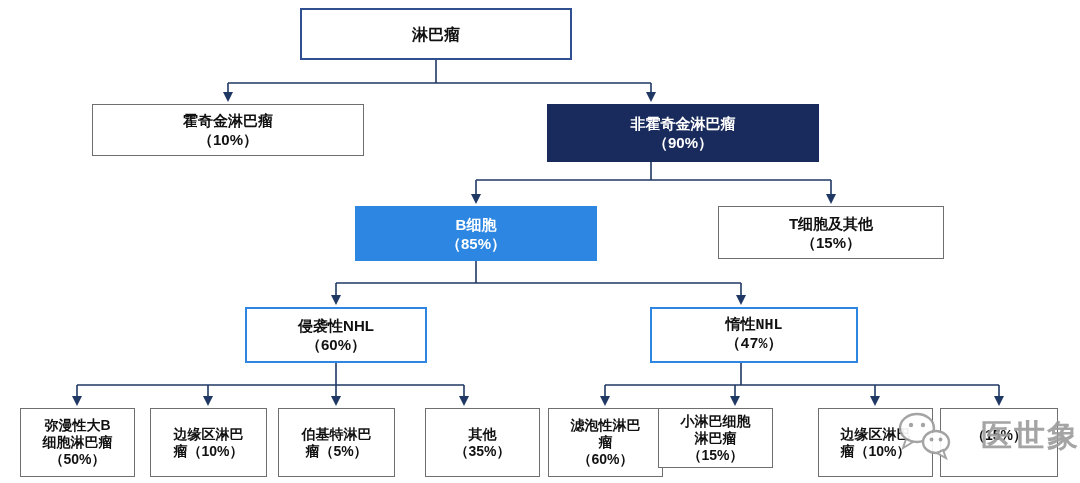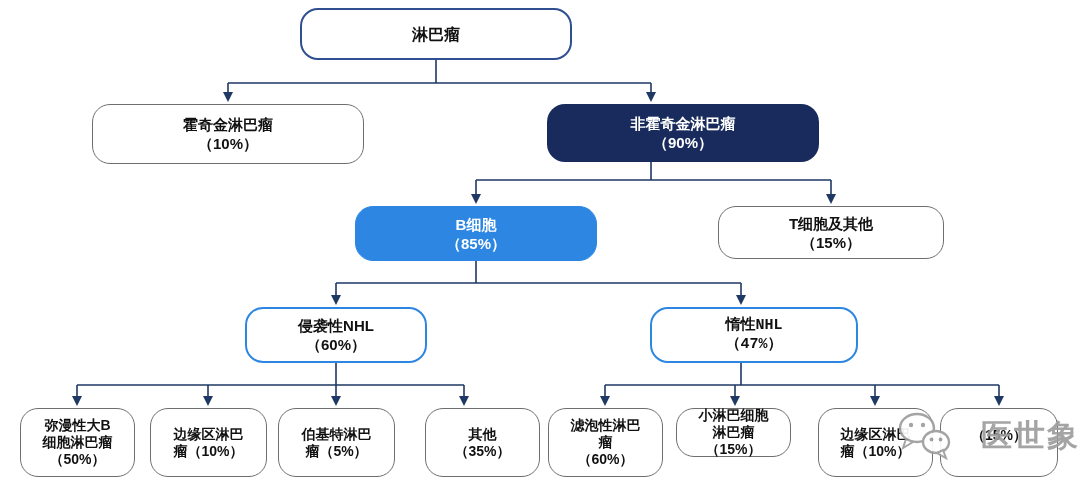--- a/index.html
+++ b/index.html
@@ -11,7 +11,7 @@
   .node{
     position:absolute;z-index:2;box-sizing:border-box;background:#ffffff;
     display:flex;flex-direction:column;align-items:center;justify-content:center;
-    text-align:center;font-weight:bold;color:#111111;border-radius:18px;
+    text-align:center;font-weight:bold;color:#111111;
   }
   .node span{display:block;line-height:19px;}
   .root{border:2.5px solid #2f4f90;font-size:16px;}

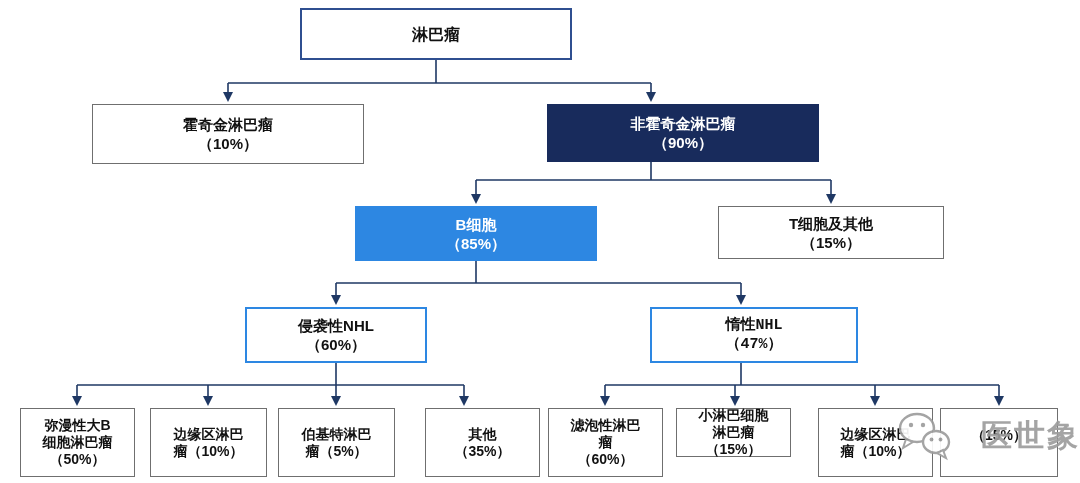--- a/index.html
+++ b/index.html
@@ -70,7 +70,7 @@
     <span>淋巴瘤</span>
   </div>
 
-  <div class="node gray" style="left:92px;top:104px;width:272px;height:60px;">
+  <div class="node gray" style="left:92px;top:104px;width:272px;height:52px;">
     <span>霍奇金淋巴瘤</span>
     <span>（10%）</span>
   </div>

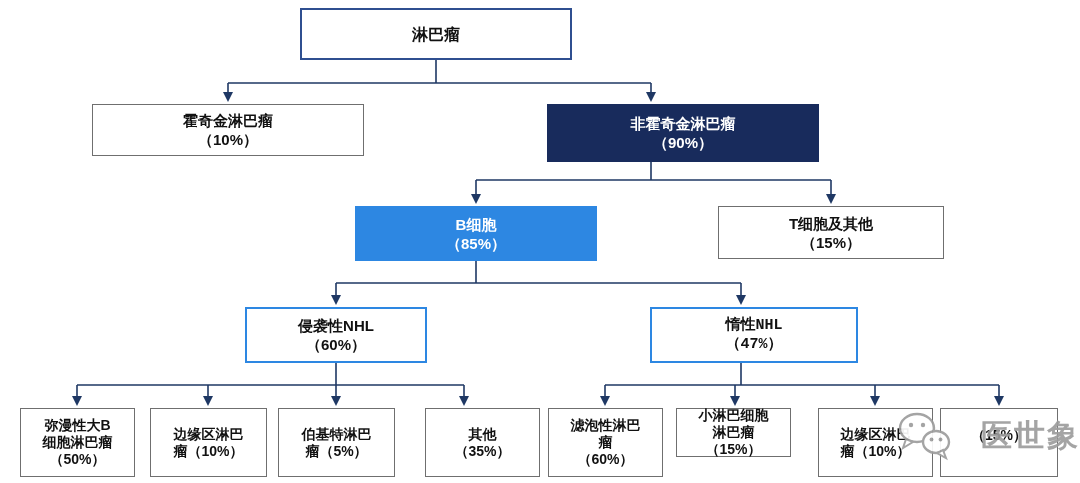--- a/index.html
+++ b/index.html
@@ -119,7 +119,7 @@
     <span>瘤</span>
     <span>（60%）</span>
   </div>
-  <div class="node leaf" style="left:676px;top:408px;width:115px;height:49px;align-items:center;">
+  <div class="node leaf" style="left:658px;top:408px;width:115px;height:60px;align-items:center;">
     <span>小淋巴细胞</span>
     <span>淋巴瘤</span>
     <span>（15%）</span>

